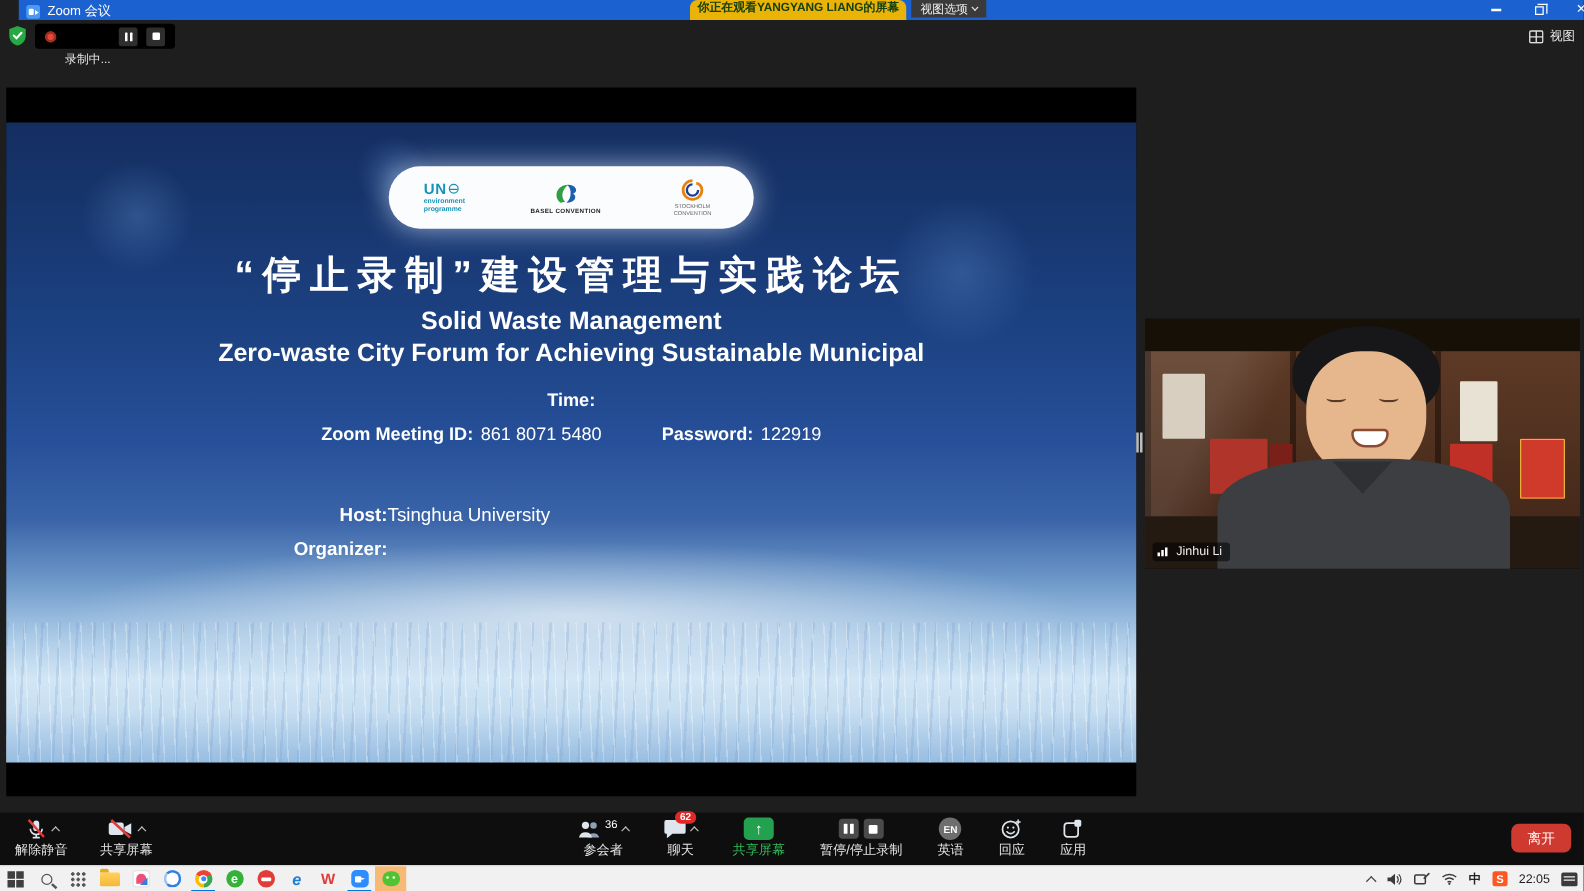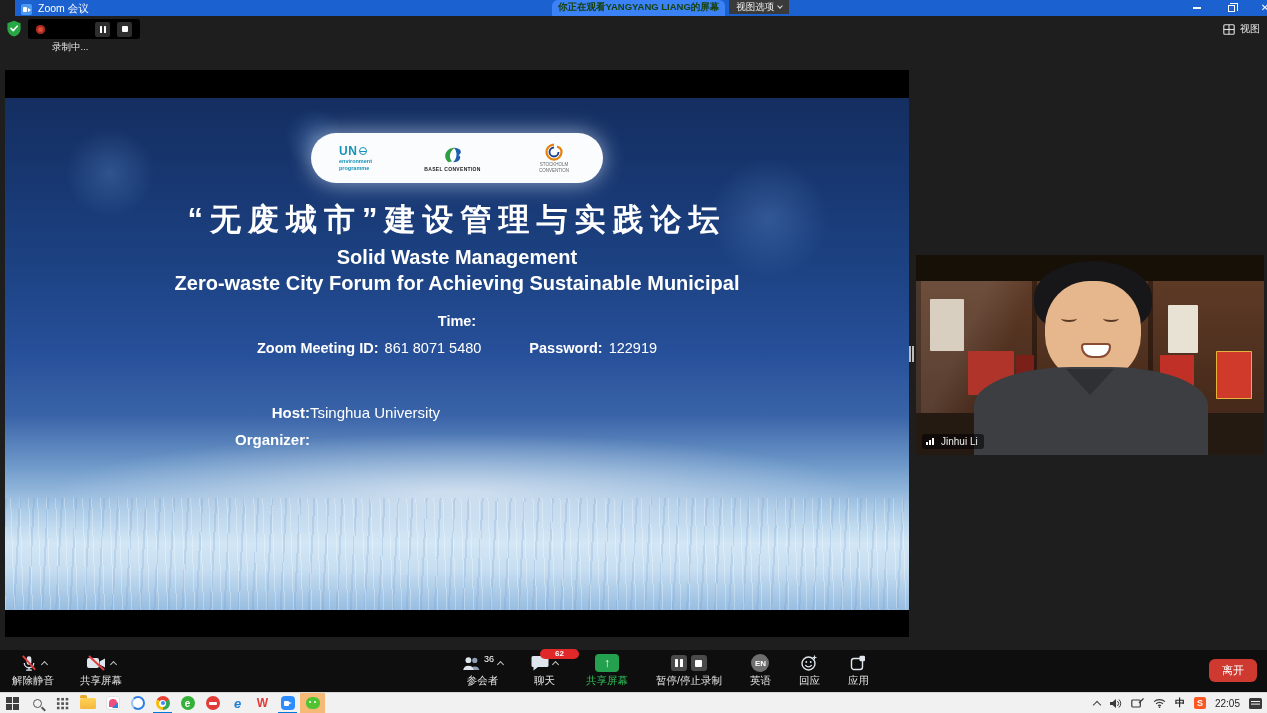--- a/index.html
+++ b/index.html
@@ -19,7 +19,7 @@
     border-left:3px solid #fff; border-top:2px solid transparent; border-bottom:2px solid transparent; }
   .tb-title { font-size:10.5px; }
   .banner-group { position:absolute; left:537px; top:0; display:flex; align-items:flex-start; gap:4px; }
-  .watch-banner { background:#3b82f6; color:#17400c; font-size:9.5px; font-weight:bold;
+  .watch-banner { background:#eab308; color:#17400c; font-size:9.5px; font-weight:bold;
     padding:2px 6px; height:22px; line-height:10px; white-space:nowrap;border-radius:6px; }
   .view-options-btn { background:#3a3a3a; color:#f0f0f0; font-size:9.5px; height:14px;
     padding:2px 7px; display:flex; align-items:center; gap:4px; white-space:nowrap; cursor:default; }

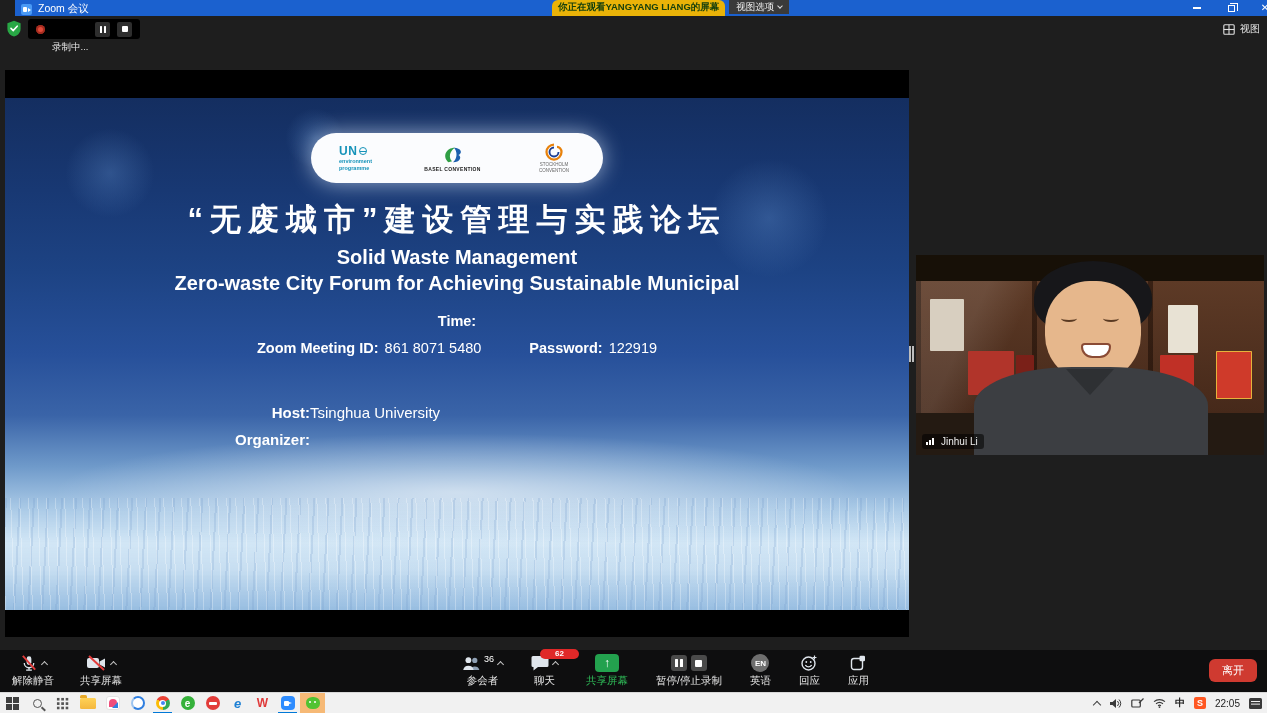--- a/index.html
+++ b/index.html
@@ -307,7 +307,7 @@
           </div>
         </div>
 
-        <div class="cn-title">“无废城市”建设管理与实践论坛</div>
+        <div class="cn-title">“停止录制”建设管理与实践论坛</div>
         <div class="en-title">
           <div>Solid Waste Management</div>
           <div>Zero-waste City Forum for Achieving Sustainable Municipal</div>

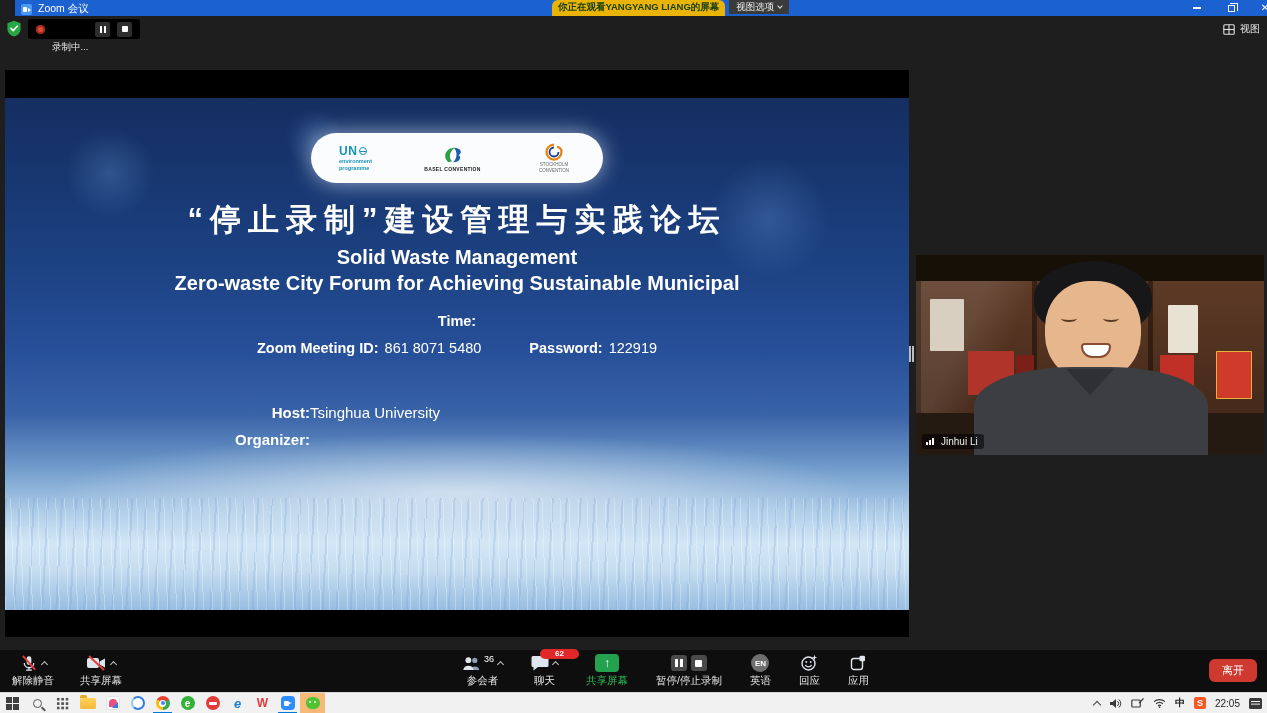--- a/index.html
+++ b/index.html
@@ -142,7 +142,7 @@
     transform:rotate(-45deg); margin-top:3px; }
   .count-36 { color:#fff; font-size:9px; align-self:flex-start; margin:1px 0 0 -2px; }
   .badge-62 { position:absolute; left:9px; top:-4px; background:#e02828; color:#fff;
-    font-size:8px; font-weight:bold; border-radius:7px; padding:1px 15px; line-height:1; }
+    font-size:8px; font-weight:bold; border-radius:7px; padding:1px 4px; line-height:1; }
   .share-btn { width:24px; height:18px; background:#23a14e; border-radius:4px; color:#fff;
     font-size:12px; font-weight:bold; display:flex; align-items:center; justify-content:center; }
   .share-label { color:#2fbc58; }

